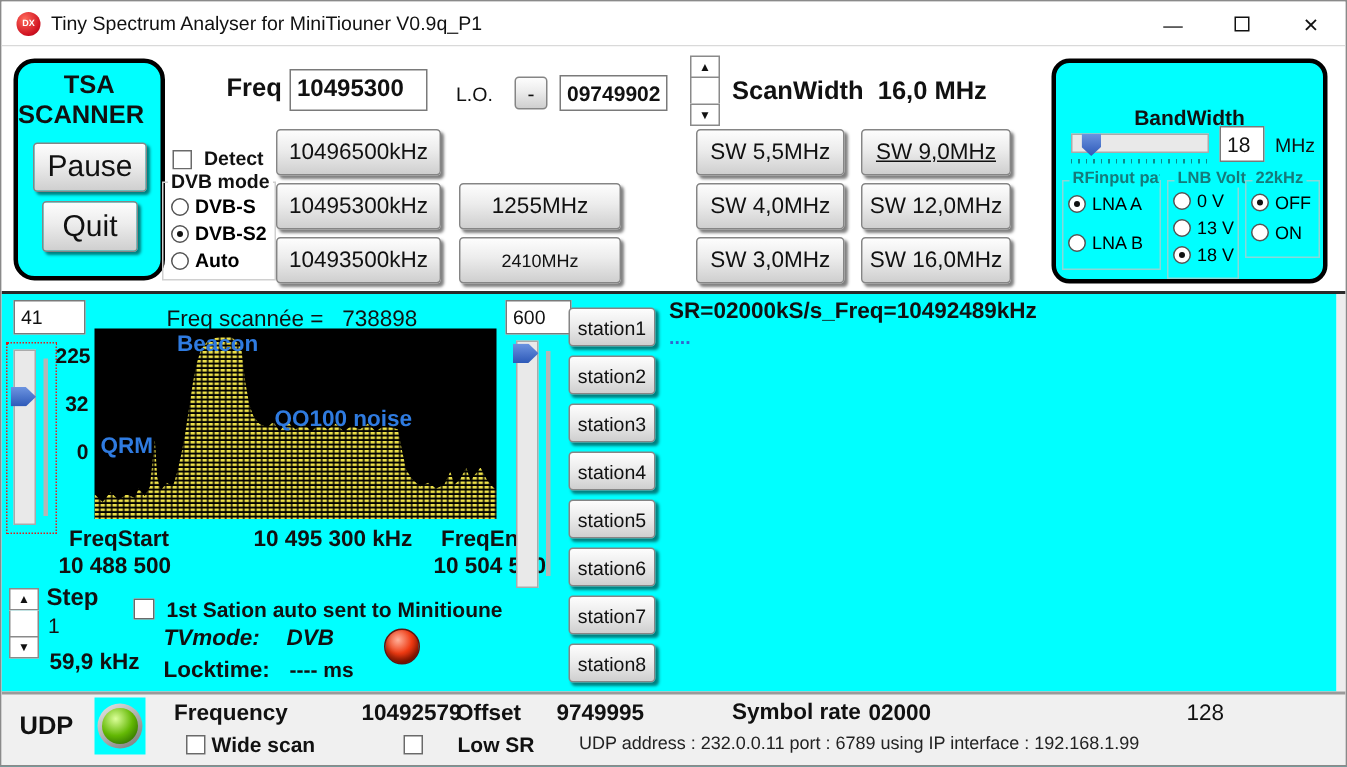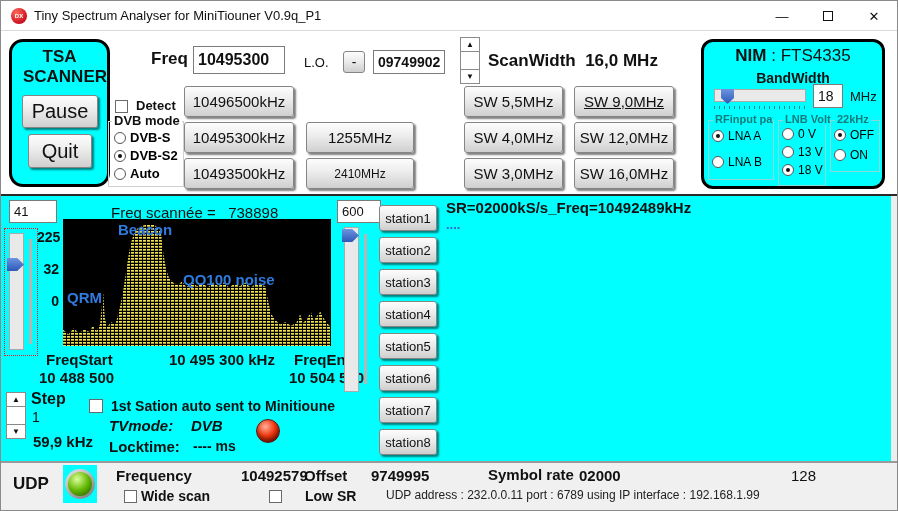--- a/index.html
+++ b/index.html
@@ -127,9 +127,6 @@
   <div class="btn3d" style="left:573px;top:157px;width:100px;height:31px;font-size:15px;">SW 16,0MHz</div>
 
   <div class="cyanbox" style="left:700px;top:38px;width:184px;height:150px;border-radius:12px;">
-    <div class="lbl" style="left:0;right:0;top:4px;text-align:center;font-size:17px;">
-      <span class="b">NIM</span> <span>:</span> <span>FTS4335</span>
-    </div>
     <div class="lbl b" style="left:0;right:0;top:28px;text-align:center;font-size:14px;">BandWidth</div>
     <div class="vtrack" style="left:10px;top:47px;width:92px;height:13px;">
       <div class="dthumb" style="left:6px;top:-1px;"></div>

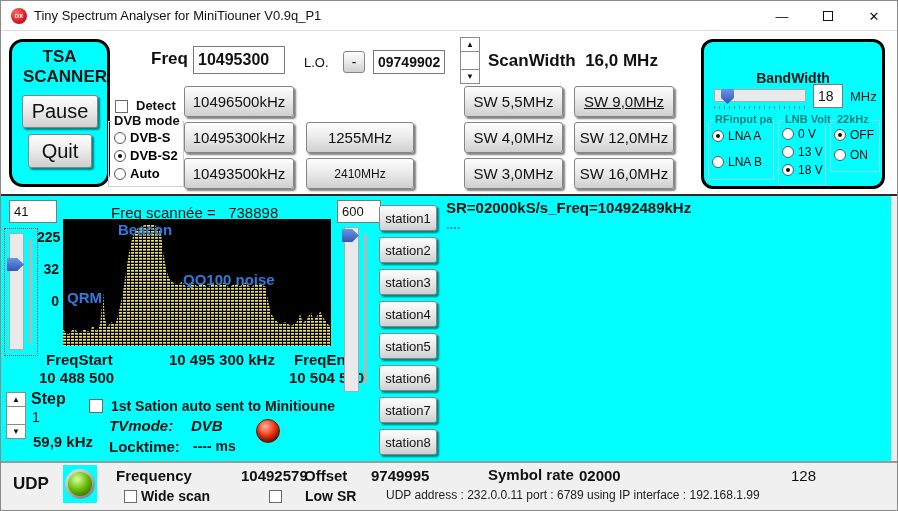--- a/index.html
+++ b/index.html
@@ -75,7 +75,7 @@
 
   <div class="cyanbox" style="left:8px;top:38px;width:101px;height:148px;">
     <div class="lbl b" style="left:0;right:0;top:5px;text-align:center;font-size:17px;">TSA</div>
-    <div class="lbl b" style="left:0;right:0;top:25px;text-align:right;font-size:17px;">SCANNER</div>
+    <div class="lbl b" style="left:0;right:0;top:25px;text-align:left;font-size:17px;">SCANNER</div>
     <div class="btn3d" style="left:10px;top:53px;width:76px;height:33px;font-size:20px;">Pause</div>
     <div class="btn3d" style="left:16px;top:92px;width:64px;height:34px;font-size:20px;">Quit</div>
   </div>

